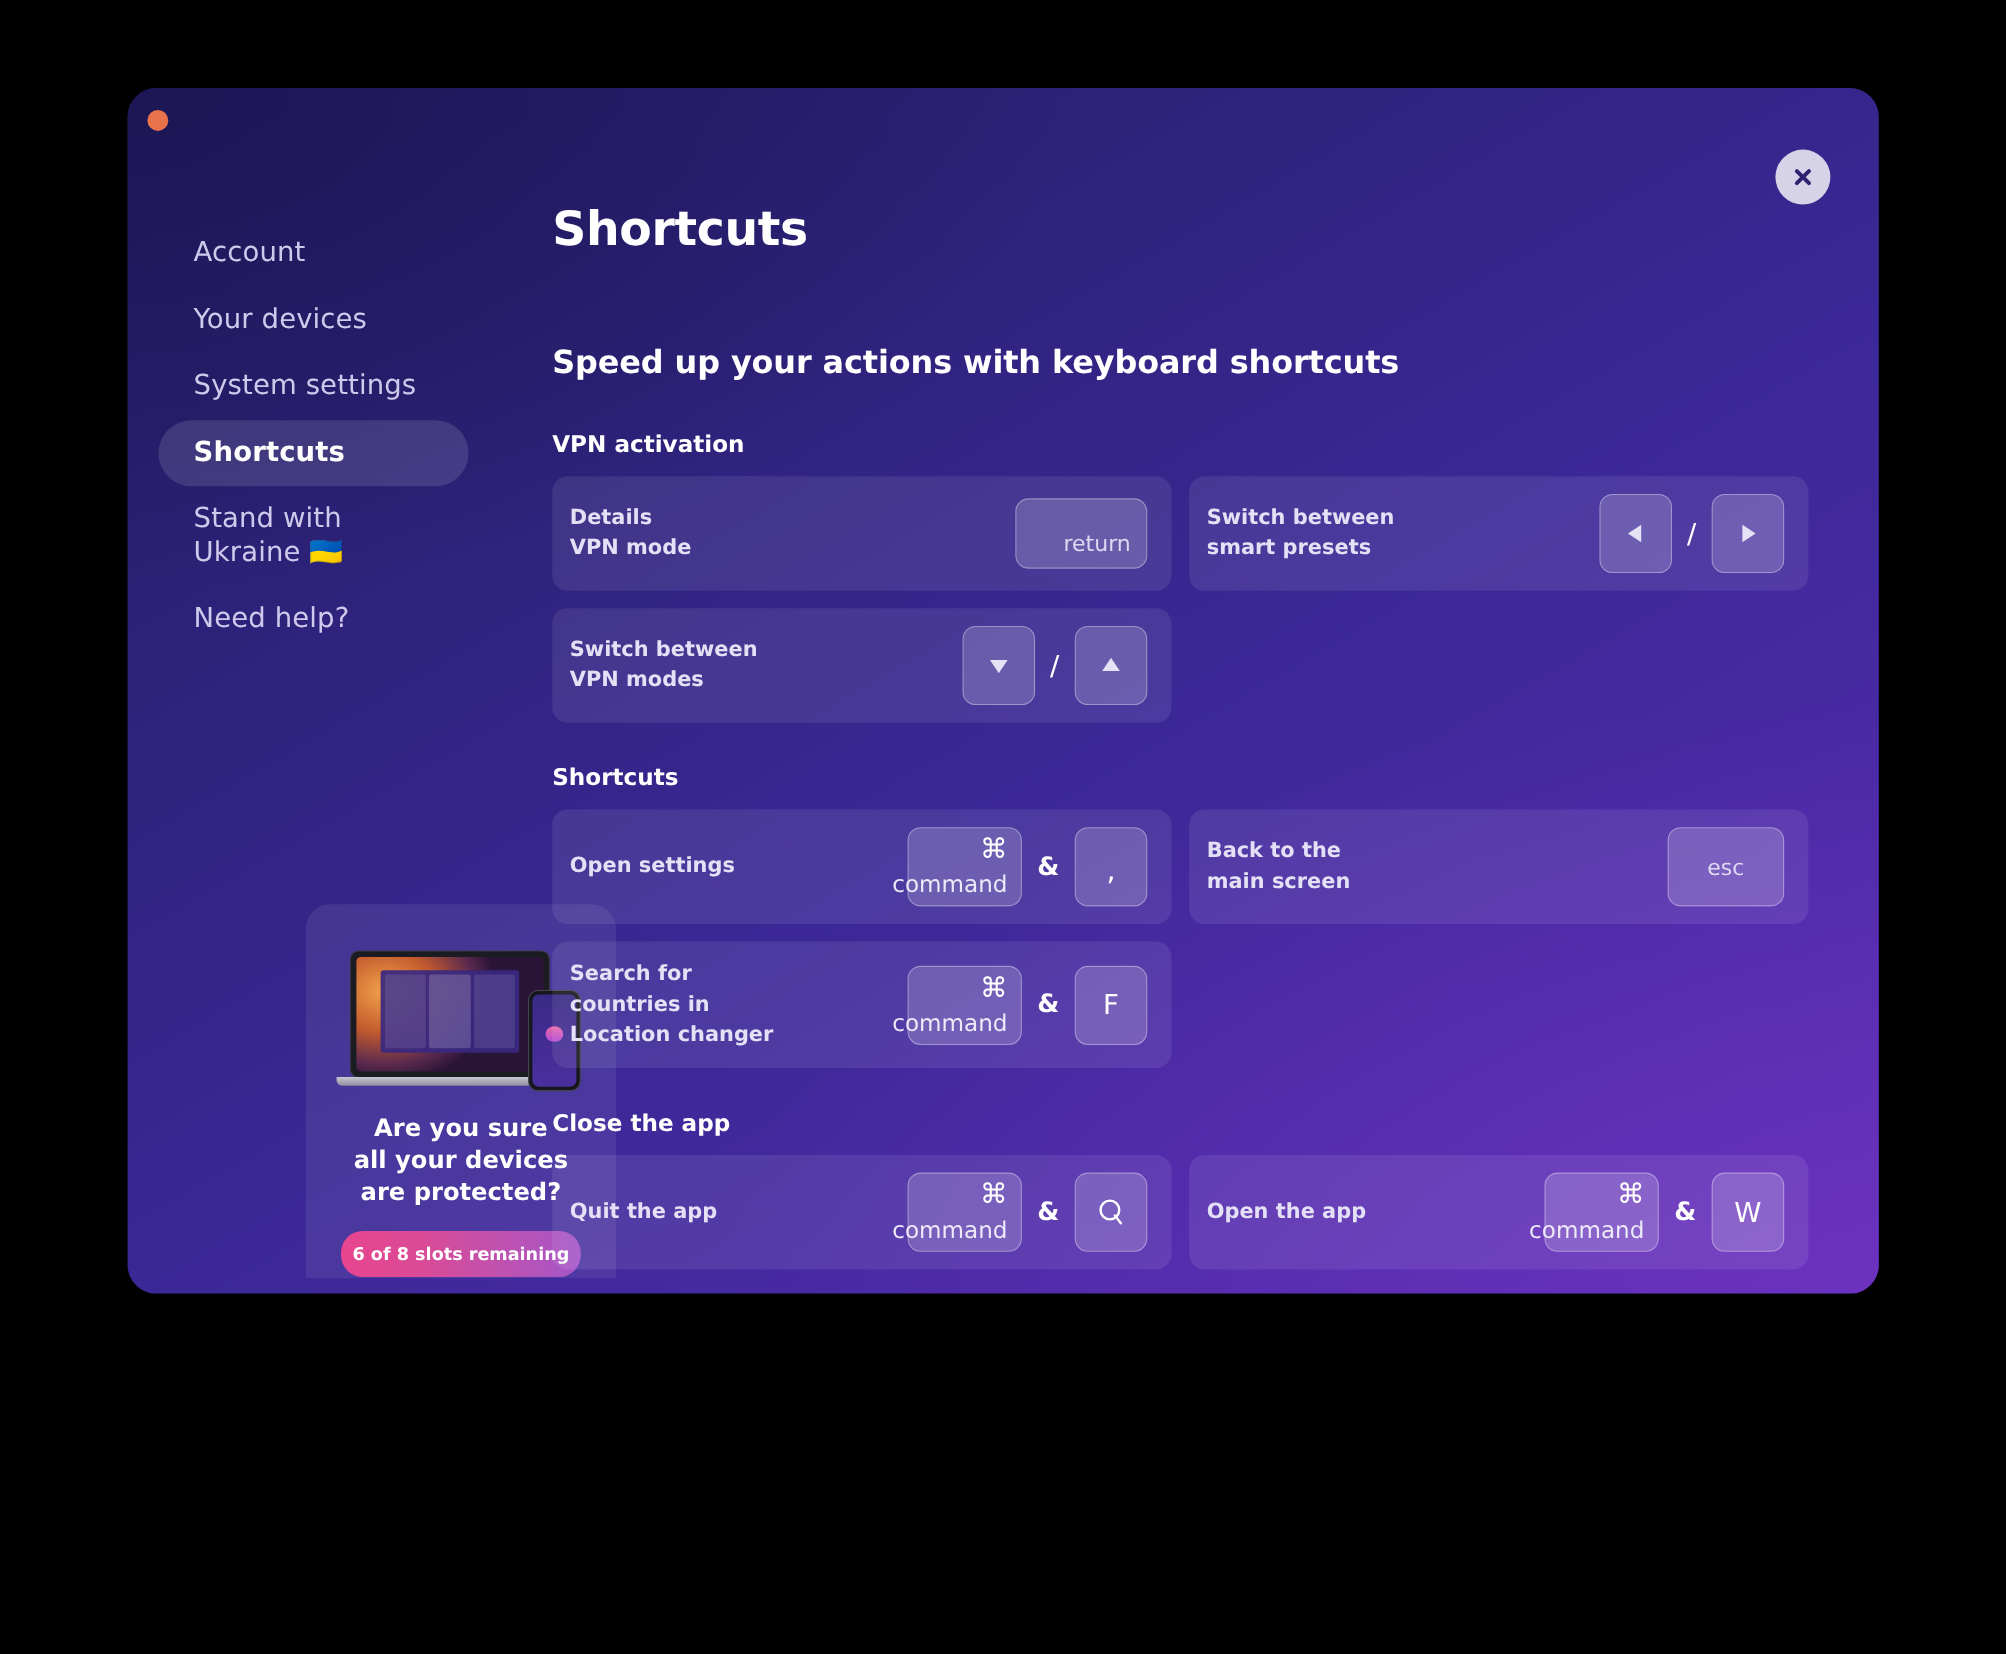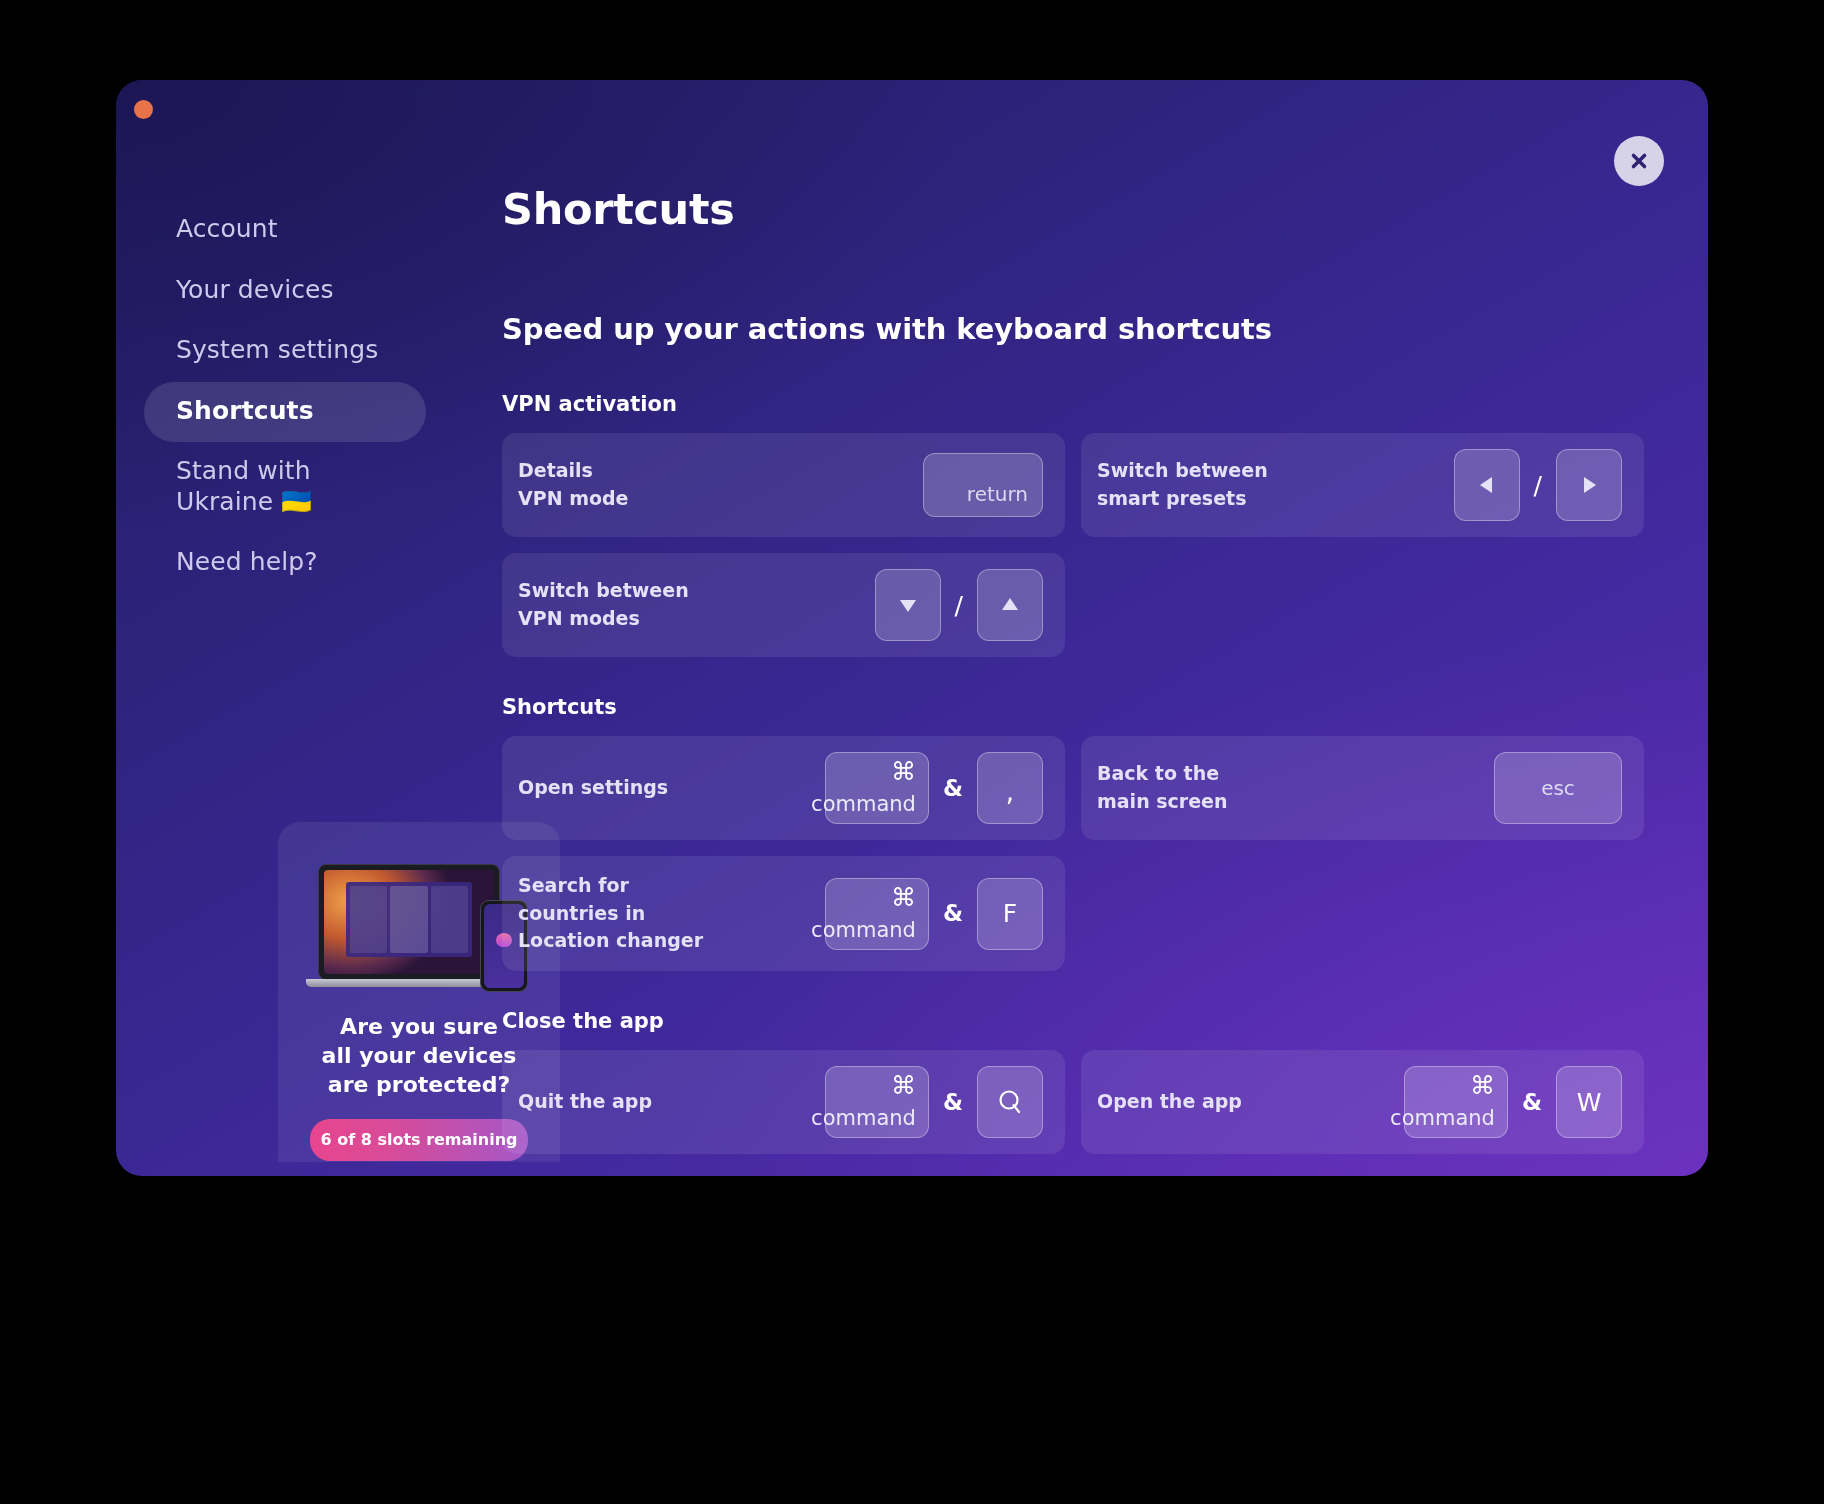--- a/index.html
+++ b/index.html
@@ -342,7 +342,7 @@
     font-weight: 400;
   }
   .key.esc {
-    width: 128px;
+    width: 106px;
     height: 72px;
     align-items: center;
     justify-content: center;

